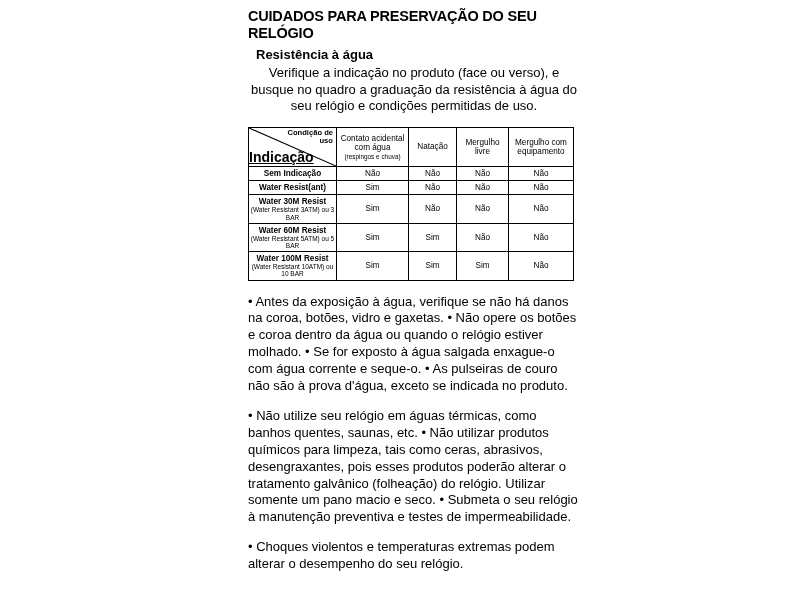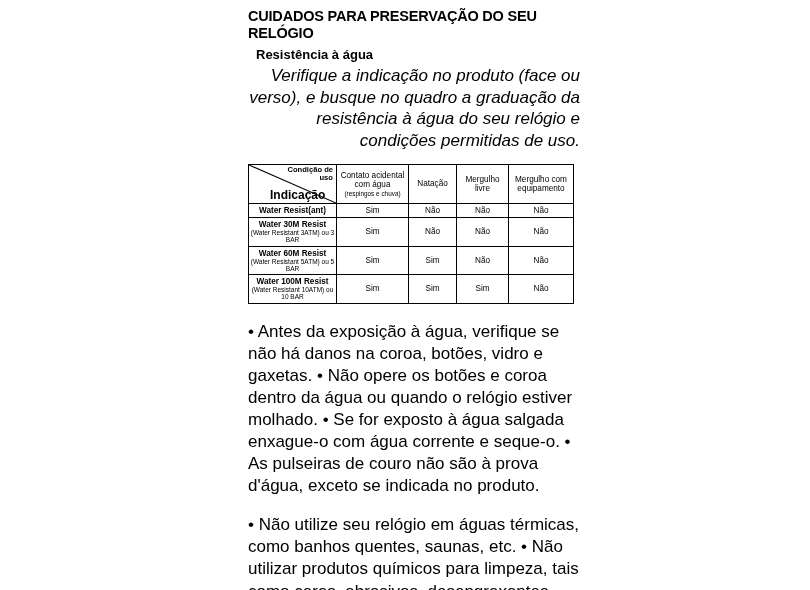--- a/index.html
+++ b/index.html
@@ -42,11 +42,10 @@
     padding-left: 8px;
   }
   .para {
-    font-size: 17px;
+    font-size: 13px;
     line-height: 1.28;
     margin: 0 0 4px 0;
-    text-align: right;
-    font-style: italic;
+    text-align: center;
   }
   
   .table-wrap {

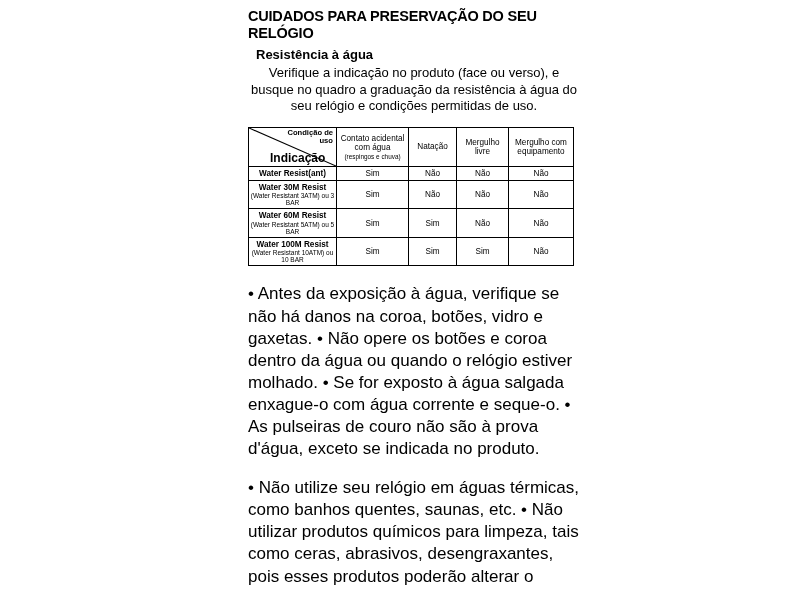--- a/index.html
+++ b/index.html
@@ -88,11 +88,12 @@
   }
   .corner-cell .lbl-bottom {
     position: absolute;
-    left: 21px;
+    left: 0;
     bottom: 1px;
-    font-size: 12px;
+    font-size: 14px;
     line-height: 1.08;
     text-align: left;
+    text-decoration: underline;
   }
   th.head-cell {
     font-weight: normal;

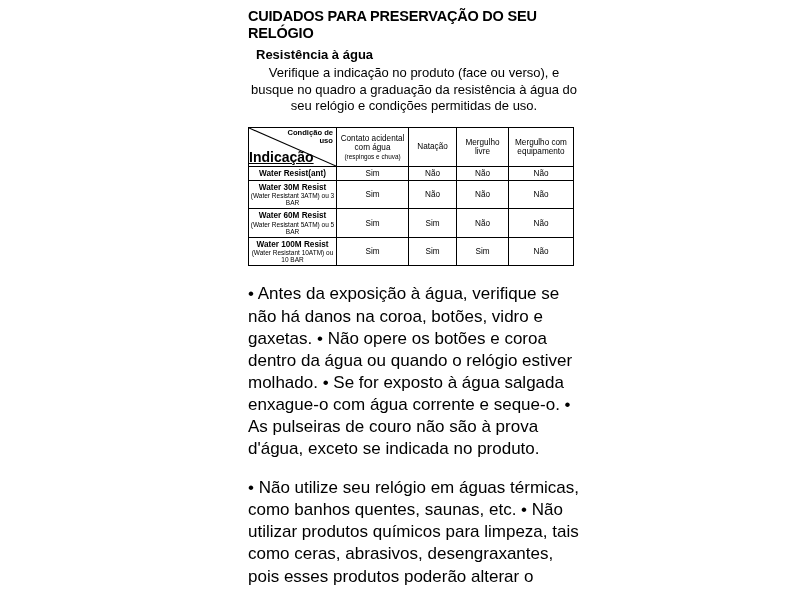--- a/index.html
+++ b/index.html
@@ -176,6 +176,15 @@
         <tbody>
           <tr>
             <td class="row-label">
+              <span>Sem Indicação</span>
+            </td>
+            <td class="val">Não</td>
+            <td class="val">Não</td>
+            <td class="val">Não</td>
+            <td class="val">Não</td>
+          </tr>
+          <tr>
+            <td class="row-label">
               <span>Water Resist(ant)</span>
             </td>
             <td class="val">Sim</td>

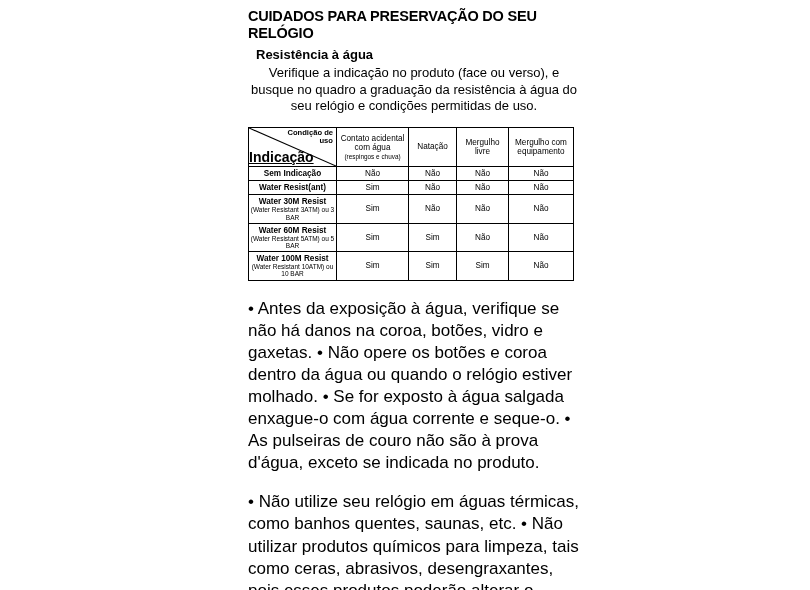--- a/index.html
+++ b/index.html
@@ -125,7 +125,7 @@
     margin-top: 10px;
   }
   .block .body {
-    font-size: 17px;
+    font-size: 13px;
     line-height: 1.3;
   }
 </style>

